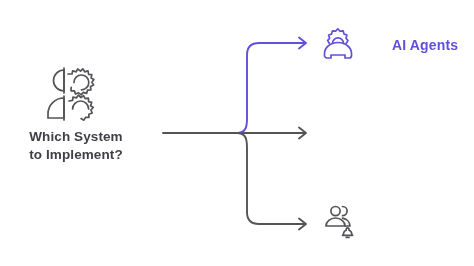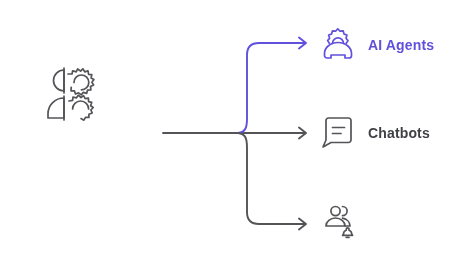--- a/index.html
+++ b/index.html
@@ -63,7 +63,7 @@
     align-items: center;
     height: 40px;
   }
-  .branch-row.ai       { left: 320px; top: 25px;  }
+  .branch-row.ai       { left: 320px; top: 25px; gap: 24px;  }
   .branch-row.chatbots { left: 320px; top: 113px; }
   .branch-row.multi    { left: 320px; top: 200px; }
 

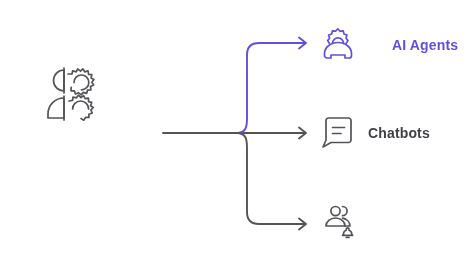--- a/index.html
+++ b/index.html
@@ -120,6 +120,10 @@
       </svg>
     </div>
 
+    <div class="source-label">
+      <span class="ln">Which System</span>
+      <span class="ln">to Implement?</span>
+    </div>
   </div>
 
   <svg class="connectors" viewBox="0 0 474 266" width="474" height="266">

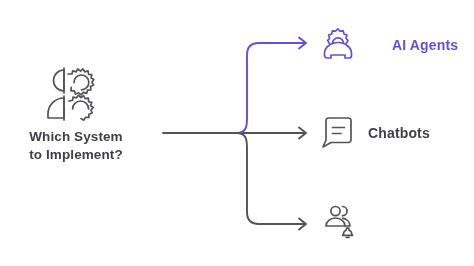--- a/index.html
+++ b/index.html
@@ -160,19 +160,6 @@
     <span class="branch-label">AI Agents</span>
   </div>
 
-  <div class="branch-row chatbots">
-    <span class="branch-icon">
-      <svg viewBox="0 0 36 38" width="36" height="38" fill="none" stroke="#545458" stroke-width="1.7" stroke-linecap="round" stroke-linejoin="round">
-
-        <path d="M31 6.5 A2.5 2.5 0 0 0 28.5 4 L8.5 4 A2.5 2.5 0 0 0 6 6.5
-                 L6 26 L3 33 L11 28.5 L28.5 28.5 A2.5 2.5 0 0 0 31 26 Z"></path>
-
-        <path d="M12.5 13.5 L24.5 13.5"></path>
-        <path d="M12.5 19.5 L21 19.5"></path>
-      </svg>
-    </span>
-    <span class="branch-label">Chatbots</span>
-  </div>
 
   <div class="branch-row multi">
     <span class="branch-icon">

